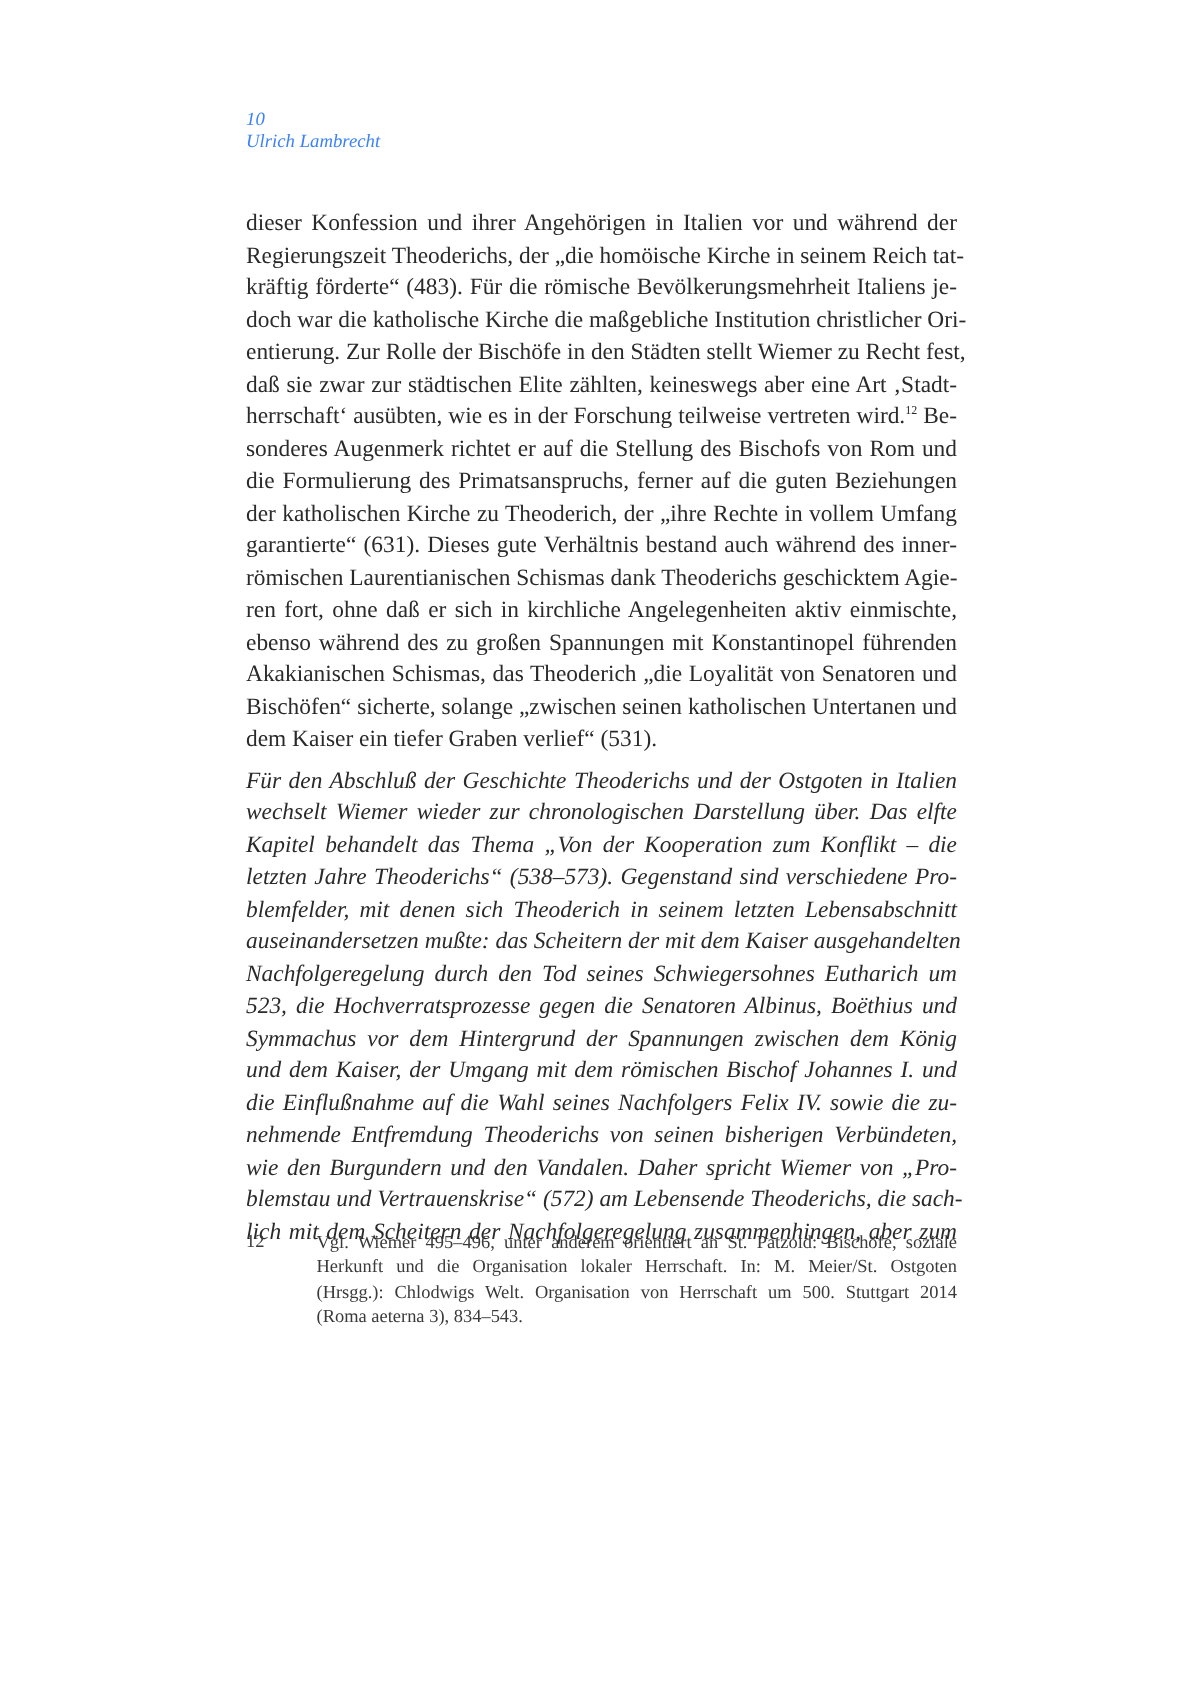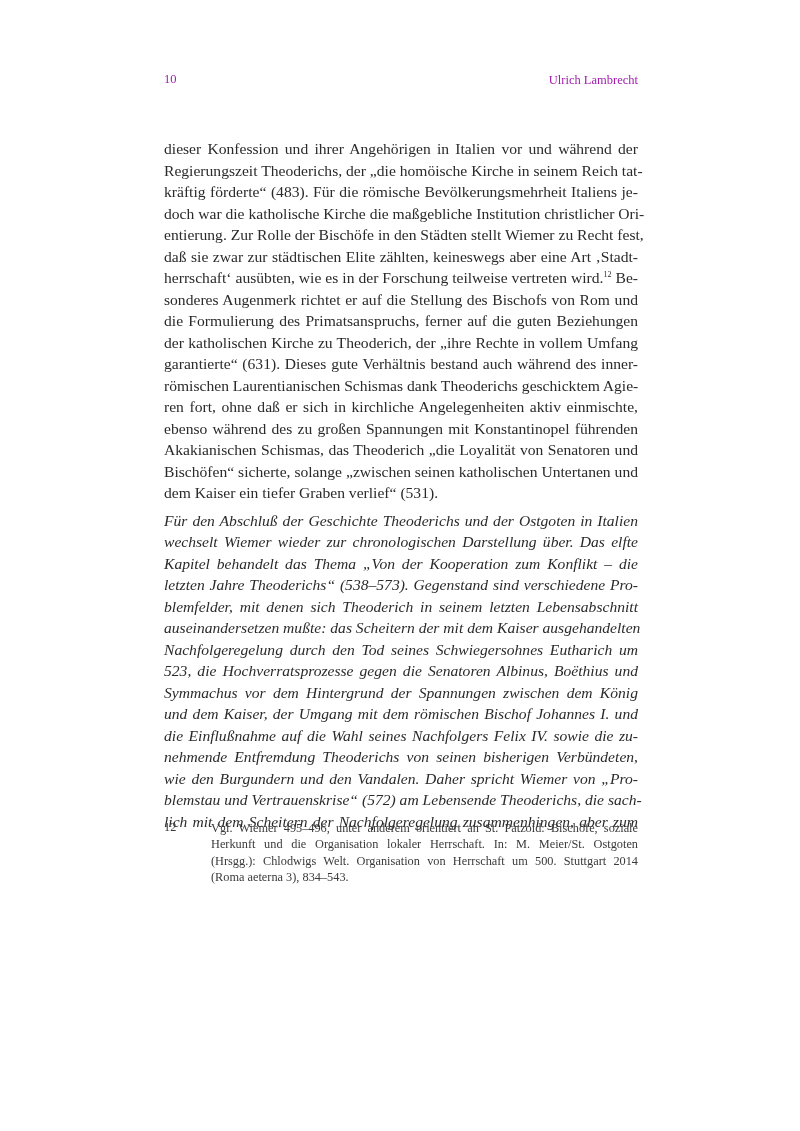--- a/index.html
+++ b/index.html
@@ -5,7 +5,7 @@
   html, body { margin: 0; padding: 0; background: #ffffff; }
   body { width: 800px; height: 1131px; position: relative; overflow: hidden;
          font-family: "Liberation Serif", "DejaVu Serif", serif; color: #2a2a2a; }
-  .header { position: absolute; top: 72px; left: 164px; width: 474px; height: 20px; font-size: 12.5px; color: #a21caf; }
+  .header { position: absolute; top: 72px; left: 164px; width: 474px; height: 20px; font-size: 12.5px; color: #3b82f6; font-style: italic; }
   .page-num { position: absolute; left: 0; top: 0; }
   .running-head { position: absolute; left: 0; right: 0; text-align: right; top: 1px; }
   .body { position: absolute; left: 164px; top: 138px; width: 474px; }

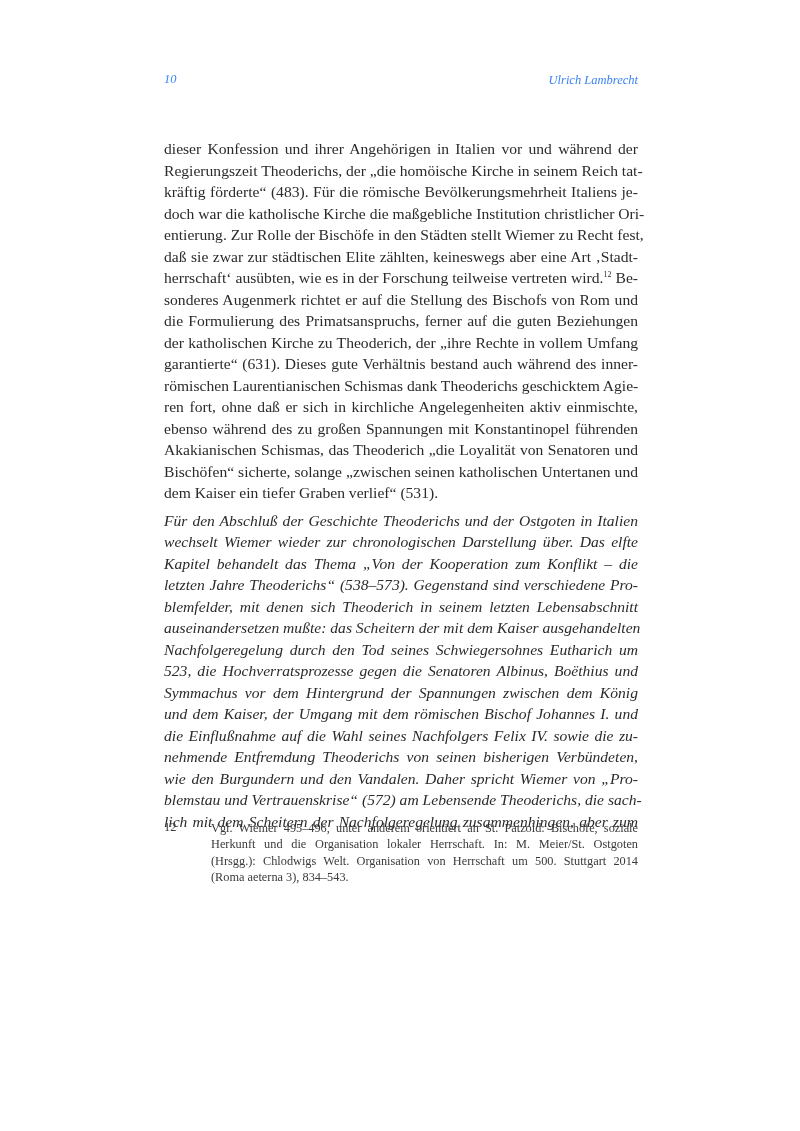--- a/index.html
+++ b/index.html
@@ -7,7 +7,7 @@
          font-family: "Liberation Serif", "DejaVu Serif", serif; color: #2a2a2a; }
   .header { position: absolute; top: 72px; left: 164px; width: 474px; height: 20px; font-size: 12.5px; color: #3b82f6; font-style: italic; }
   .page-num { position: absolute; left: 0; top: 0; }
-  .running-head { position: absolute; left: 0; right: 0; text-align: right; top: 1px; }
+  .running-head { position: absolute; left: 0; right: 0; text-align: left; top: 15px; }
   .body { position: absolute; left: 164px; top: 138px; width: 474px; }
   .para { margin: 0; }
   .line { display: block; height: 21.5px; line-height: 21.5px; font-size: 15.6px;

